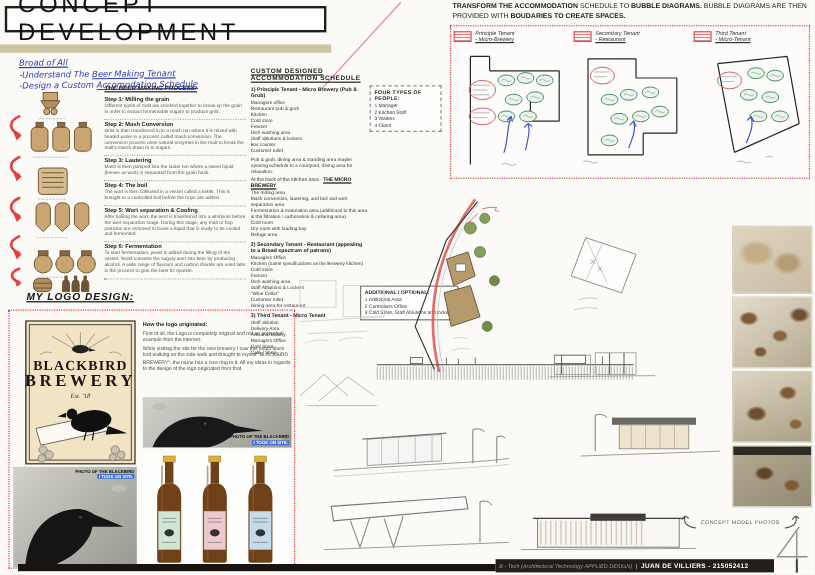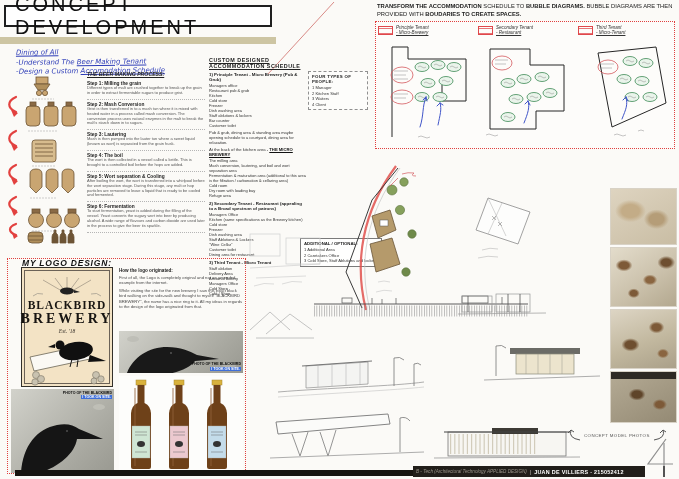--- a/index.html
+++ b/index.html
@@ -115,7 +115,7 @@
   </div>
   <div class="abs title-bar"></div>
   <div class="abs notes">
-    <div><span class="u">Dining of All</span></div>
+    <div><span class="u">Broad of All</span></div>
     <div><span>-Understand The </span><span class="u">Beer Making Tenant</span></div>
     <div><span>-Design a Custom </span><span class="u">Accomodation Schedule</span></div>
   </div>

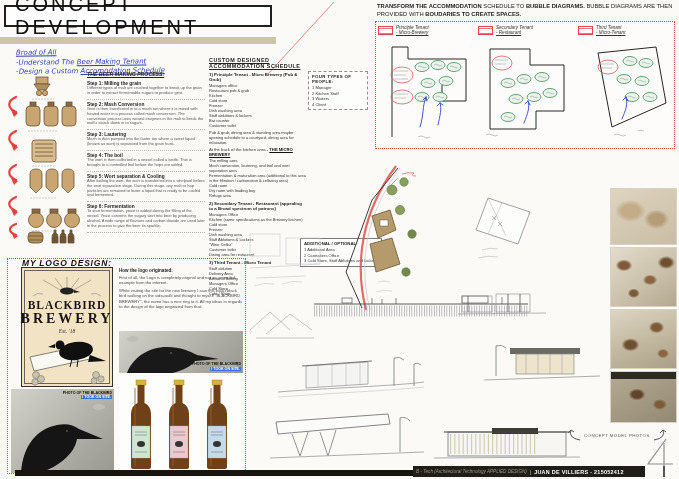--- a/index.html
+++ b/index.html
@@ -68,7 +68,7 @@
     font-size:4.4px; letter-spacing:.4px; color:#555; }
 
   
-  .logo-head { left:22px; top:258px; font-size:8.5px; font-weight:bold; font-style:italic;
+  .logo-head { left:22px; top:242px; font-size:8.5px; font-weight:bold; font-style:italic;
     text-decoration:underline; letter-spacing:.8px; color:#101010; }
   .logo-box { left:7px; top:258px; width:239px; height:216px; border:1px dotted #e0403f; }
   .logo-box > div { position:absolute; }

